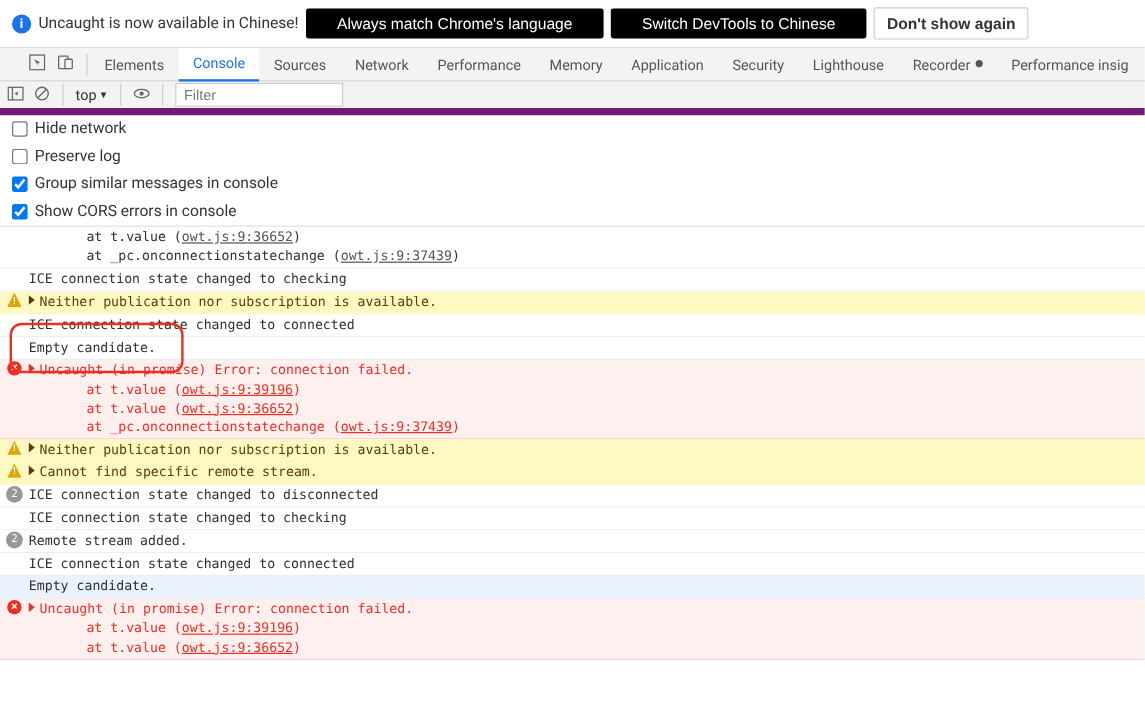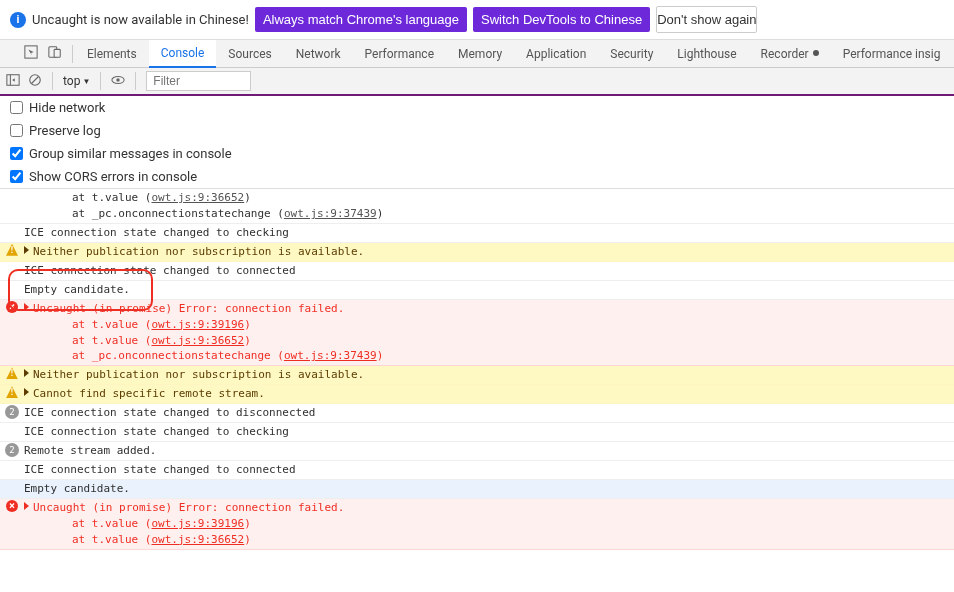--- a/index.html
+++ b/index.html
@@ -9,7 +9,7 @@
   .banner { display: flex; align-items: center; gap: 6px; padding: 6px 10px; border-bottom: 1px solid #ddd; background: #fff; }
   .info-icon { width: 16px; height: 16px; border-radius: 50%; background: #1a73e8; color: #fff; display: flex; align-items: center; justify-content: center; font-size: 11px; font-weight: bold; flex-shrink: 0; }
   .banner-text { font-size: 13px; color: #333; }
-  .btn-primary { background: #6d28d9; color: #fff; border: none; padding: 5px 8px; font-size: 13px; border-radius: 2px; cursor: pointer; }
+  .btn-primary { background: #000000; color: #fff; border: none; padding: 5px 26px; font-size: 13px; border-radius: 2px; cursor: pointer; }
   .btn-default { background: #fff; color: #333; border: 1px solid #ccc; padding: 5px 0; font-size: 13px; border-radius: 2px; cursor: pointer; }
   
   

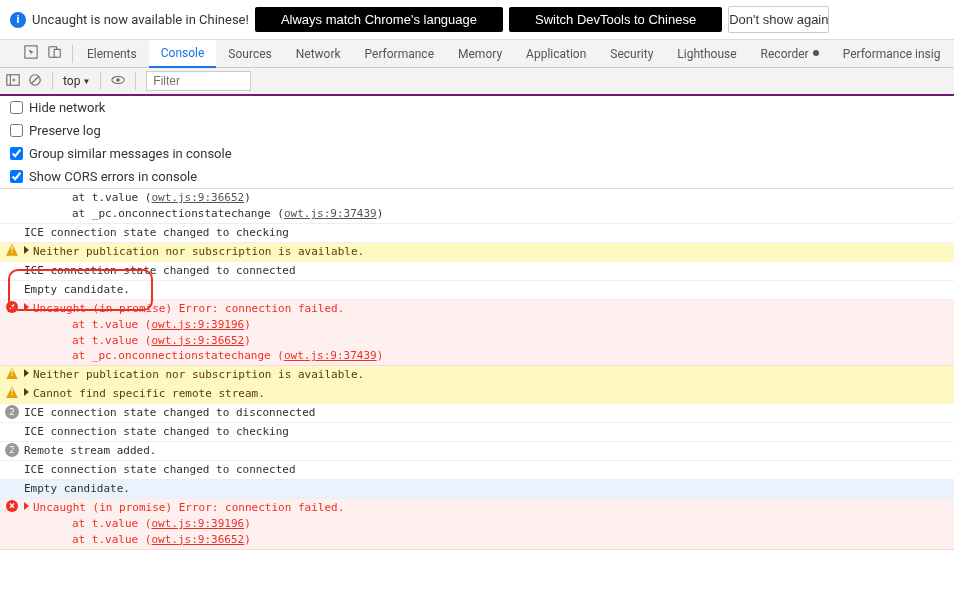--- a/index.html
+++ b/index.html
@@ -10,7 +10,7 @@
   .info-icon { width: 16px; height: 16px; border-radius: 50%; background: #1a73e8; color: #fff; display: flex; align-items: center; justify-content: center; font-size: 11px; font-weight: bold; flex-shrink: 0; }
   .banner-text { font-size: 13px; color: #333; }
   .btn-primary { background: #000000; color: #fff; border: none; padding: 5px 26px; font-size: 13px; border-radius: 2px; cursor: pointer; }
-  .btn-default { background: #fff; color: #333; border: 1px solid #ccc; padding: 5px 0; font-size: 13px; border-radius: 2px; cursor: pointer; }
+  .btn-default { background: #fff; color: #333; border: 1px solid #ccc; padding: 5px 10px; font-size: 13px; border-radius: 2px; cursor: pointer; font-weight: bold; }
   
   
   .tab-bar { display: flex; align-items: center; border-bottom: 1px solid #ccc; background: #f3f3f3; height: 28px; padding-left: 16px; }

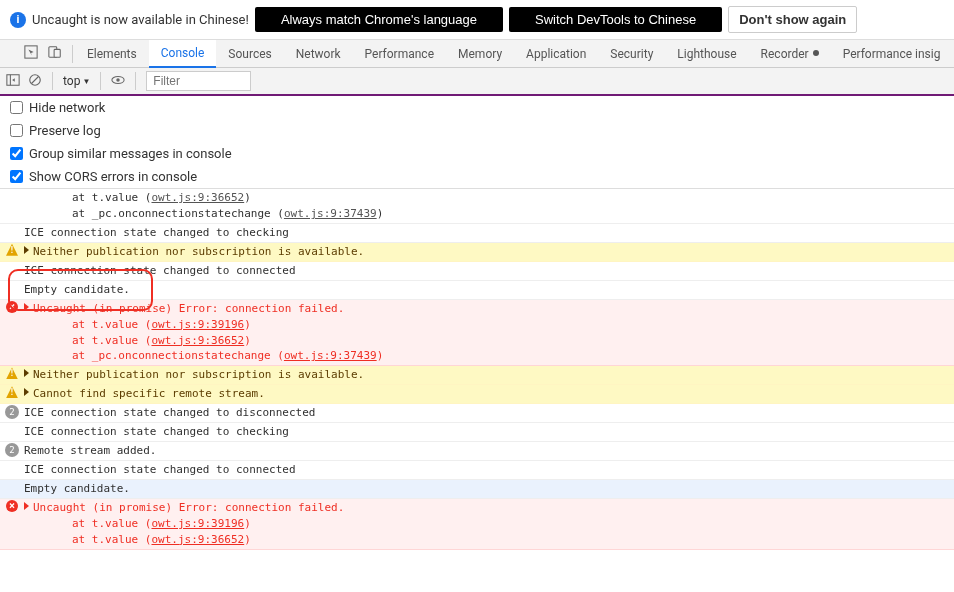--- a/index.html
+++ b/index.html
@@ -22,7 +22,7 @@
   .rec-dot { display:inline-block; width:6px; height:6px; background:#555; border-radius:50%; margin-left:4px; position:relative; top:-1px;}
   
   
-  .filter-row { display: flex; align-items: center; gap: 8px; padding: 4px 6px; border-bottom: 2px solid #701a75; background: #f3f3f3; height: 28px; }
+  .filter-row { display: flex; align-items: center; gap: 8px; padding: 4px 6px; border-bottom: 6px solid #701a75; background: #f3f3f3; height: 28px; }
   .filter-row svg { width: 14px; height: 14px; }
   .ctx-select { font-size: 12px; color: #333; display:flex; align-items:center; gap:2px; }
   .filter-input { border: 1px solid #ccc; padding: 2px 6px; font-size: 12px; width: 105px; background:#fff; height:20px; }

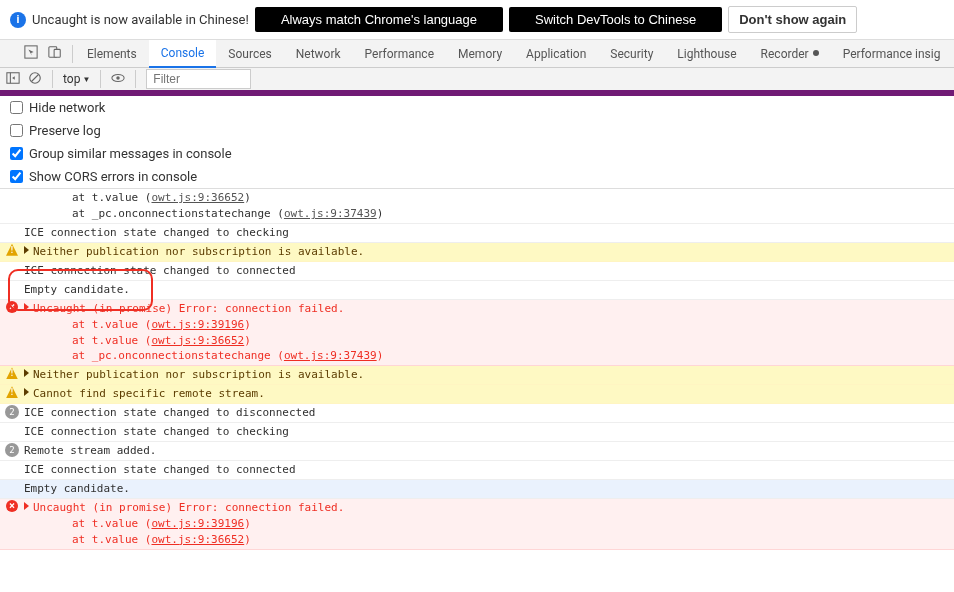--- a/index.html
+++ b/index.html
@@ -25,7 +25,7 @@
   .filter-row { display: flex; align-items: center; gap: 8px; padding: 4px 6px; border-bottom: 6px solid #701a75; background: #f3f3f3; height: 28px; }
   .filter-row svg { width: 14px; height: 14px; }
   .ctx-select { font-size: 12px; color: #333; display:flex; align-items:center; gap:2px; }
-  .filter-input { border: 1px solid #ccc; padding: 2px 6px; font-size: 12px; width: 105px; background:#fff; height:20px; }
+  .filter-input { border: 1px solid #ccc; padding: 2px 6px; font-size: 12px; width: 140px; background:#fff; height:20px; }
   
   
   .cb-list { border-bottom: 1px solid #ddd; }

